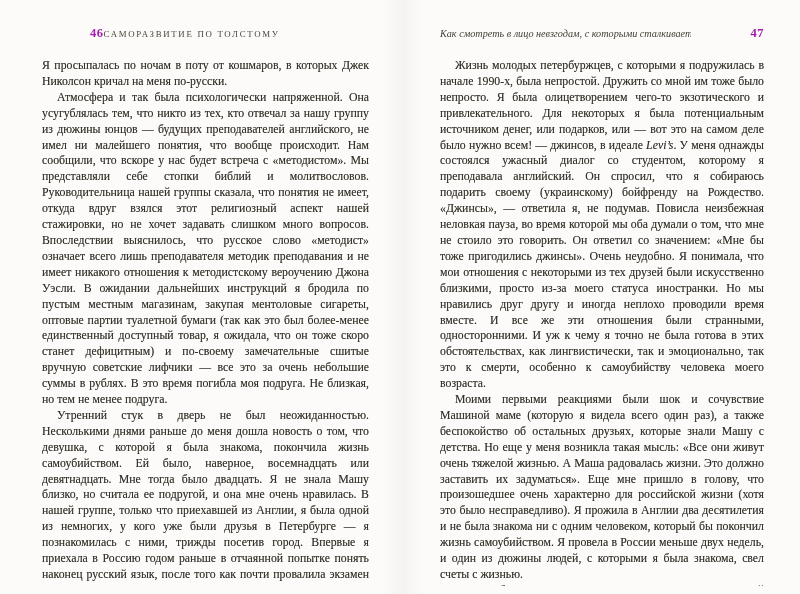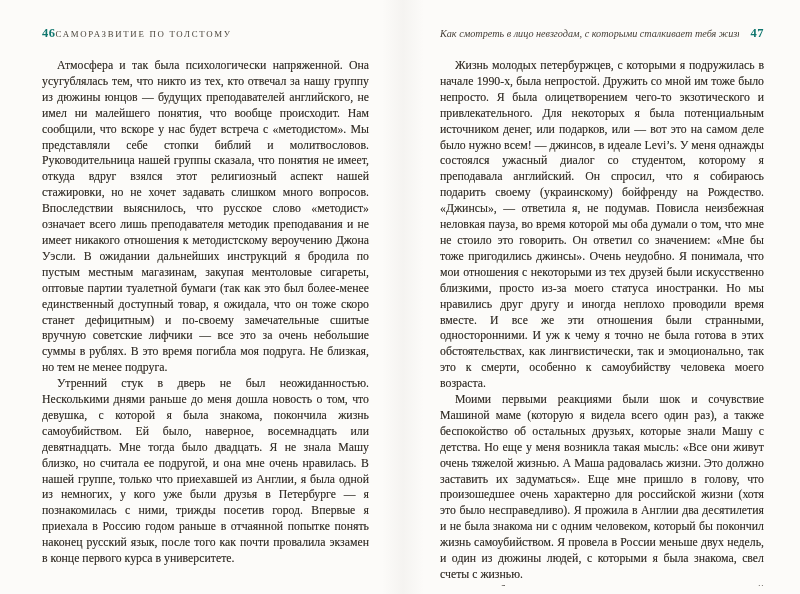--- a/index.html
+++ b/index.html
@@ -29,7 +29,7 @@
   .running-head.left  { justify-content: flex-start; }
   .running-head.right { justify-content: space-between; }
   .page-number {
-    font-weight: bold; font-size: 12.5px; letter-spacing: 0.5px; color: #0f766e;
+    font-weight: bold; font-size: 12.5px; letter-spacing: 0.5px; color: #a21caf; margin-left: 48px;
   }
   .running-title-caps {
     font-size: 8.8px; letter-spacing: 1.7px;

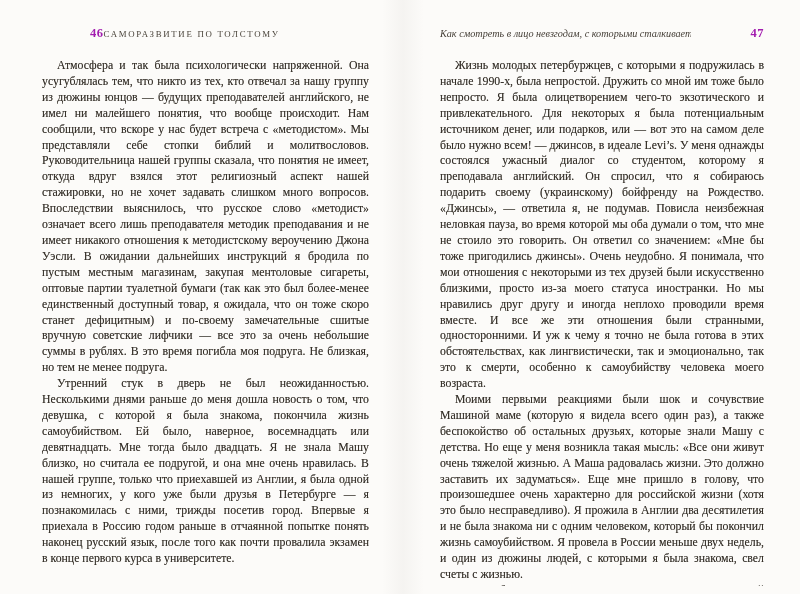--- a/index.html
+++ b/index.html
@@ -62,6 +62,7 @@
       <span class="running-title-caps">САМОРАЗВИТИЕ ПО ТОЛСТОМУ</span>
     </div>
     <div class="body-text">
+      <p>Я просыпалась по ночам в поту от кошмаров, в которых Джек Николсон кричал на меня по-русски.</p>
       <p class="indent">Атмосфера и так была психологически напряженной. Она усугублялась тем, что никто из тех, кто отвечал за нашу группу из дюжины юнцов — будущих преподавателей английского, не имел ни малейшего понятия, что вообще происходит. Нам сообщили, что вскоре у нас будет встреча с «методистом». Мы представляли себе стопки библий и молитвословов. Руководительница нашей группы сказала, что понятия не имеет, откуда вдруг взялся этот религиозный аспект нашей стажировки, но не хочет задавать слишком много вопросов. Впоследствии выяснилось, что русское слово «методист» означает всего лишь преподавателя методик преподавания и не имеет никакого отношения к методистскому вероучению Джона Уэсли. В ожидании дальнейших инструкций я бродила по пустым местным магазинам, закупая ментоловые сигареты, оптовые партии туалетной бумаги (так как это был более-менее единственный доступный товар, я ожидала, что он тоже скоро станет дефицитным) и по-своему замечательные сшитые вручную советские лифчики — все это за очень небольшие суммы в рублях. В это время погибла моя подруга. Не близкая, но тем не менее подруга.</p>
       <p class="indent">Утренний стук в дверь не был неожиданностью. Несколькими днями раньше до меня дошла новость о том, что девушка, с которой я была знакома, покончила жизнь самоубийством. Ей было, наверное, восемнадцать или девятнадцать. Мне тогда было двадцать. Я не знала Машу близко, но считала ее подругой, и она мне очень нравилась. В нашей группе, только что приехавшей из Англии, я была одной из немногих, у кого уже были друзья в Петербурге — я познакомилась с ними, трижды посетив город. Впервые я приехала в Россию годом раньше в отчаянной попытке понять наконец русский язык, после того как почти провалила экзамен в конце первого курса в университете.</p>
     </div>

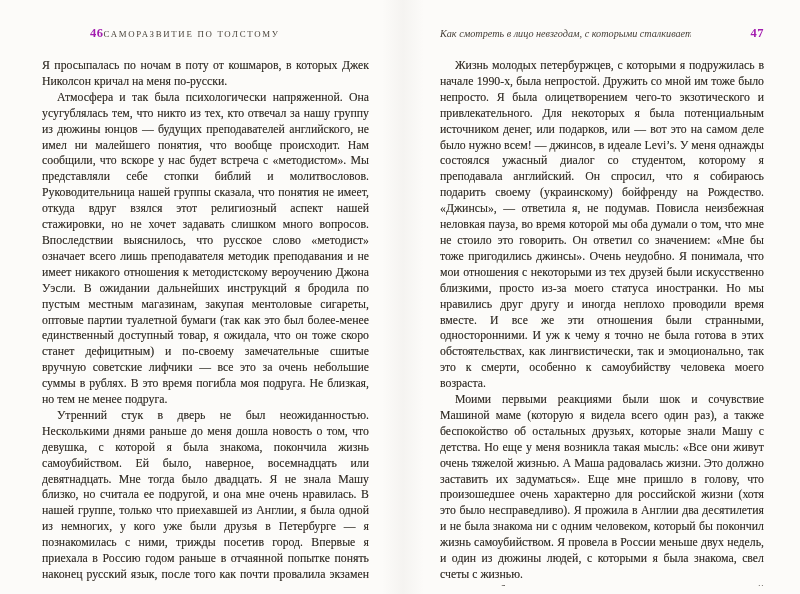--- a/index.html
+++ b/index.html
@@ -48,7 +48,7 @@
     text-shadow: 0 0 0.5px rgba(51,46,39,0.45);
   }
   .body-text p.indent { text-indent: 15px; }
-  .brand-italic { }
+  .brand-italic { font-style: italic; }
 </style>
 </head>
 <body>

